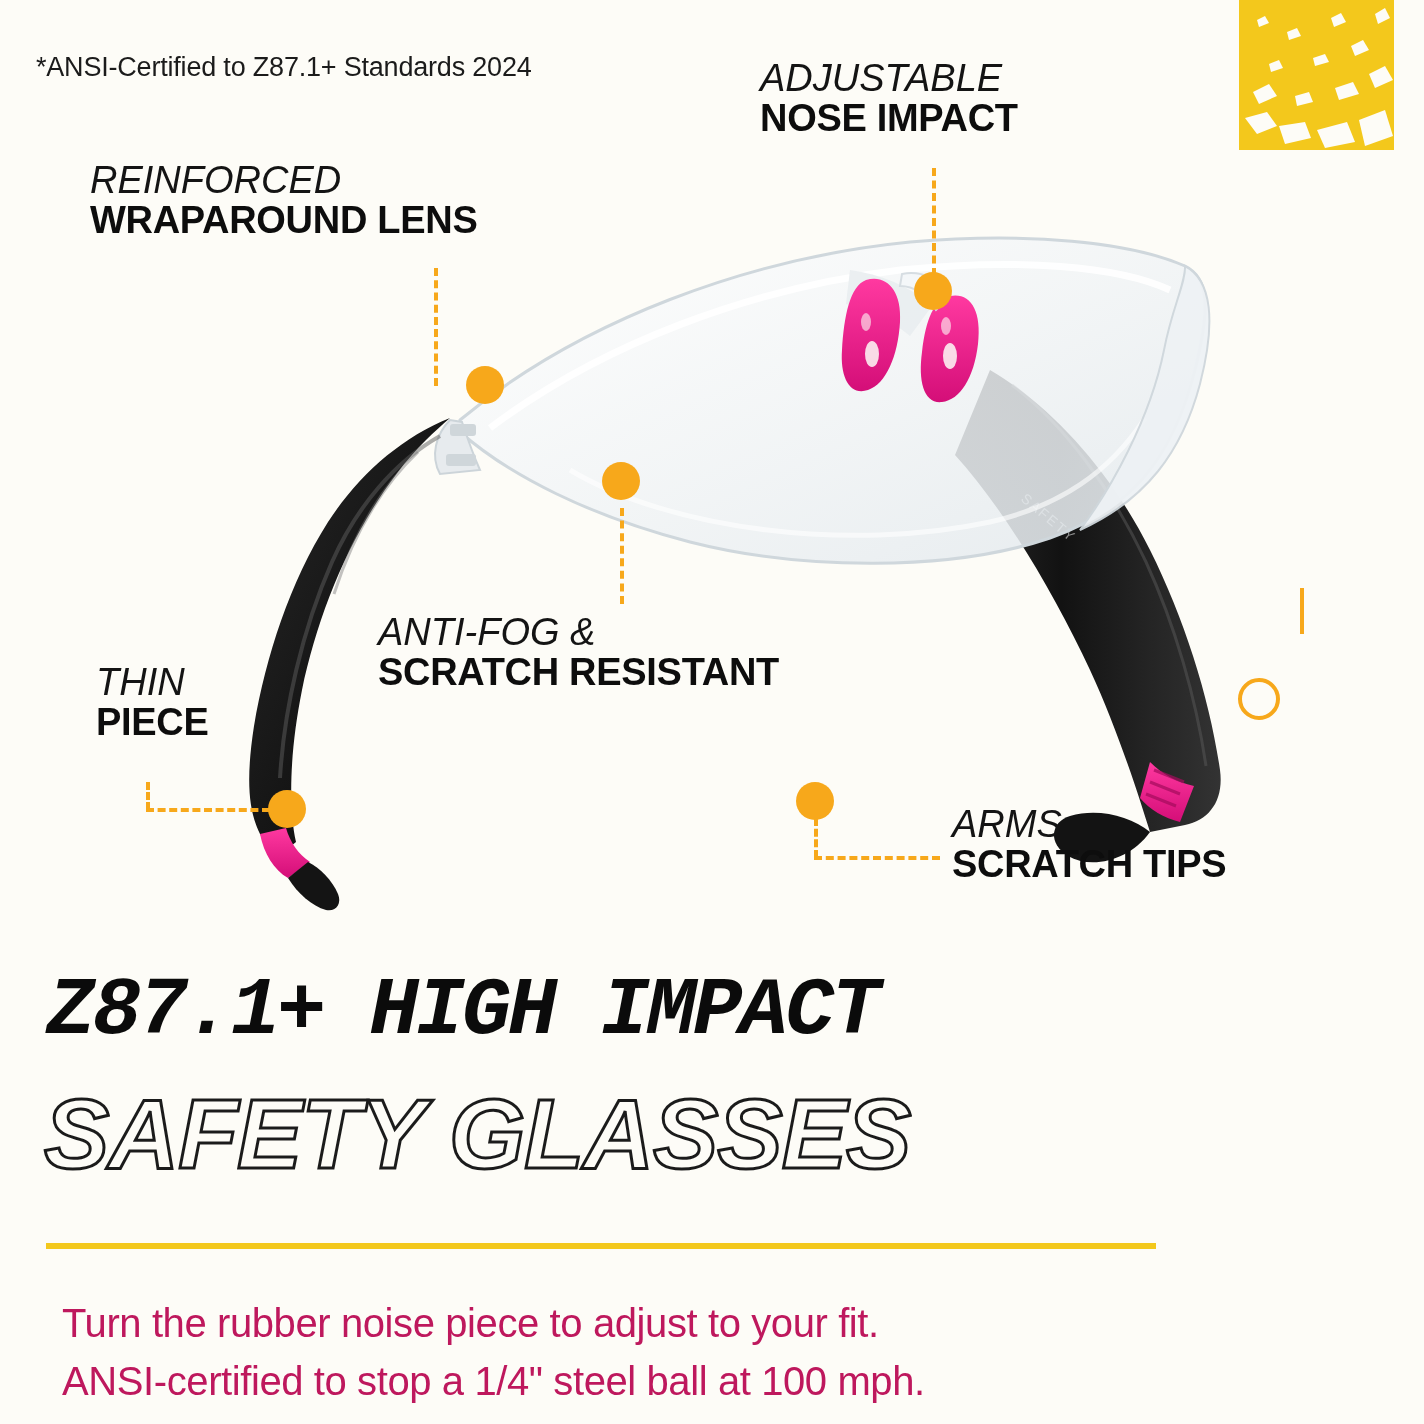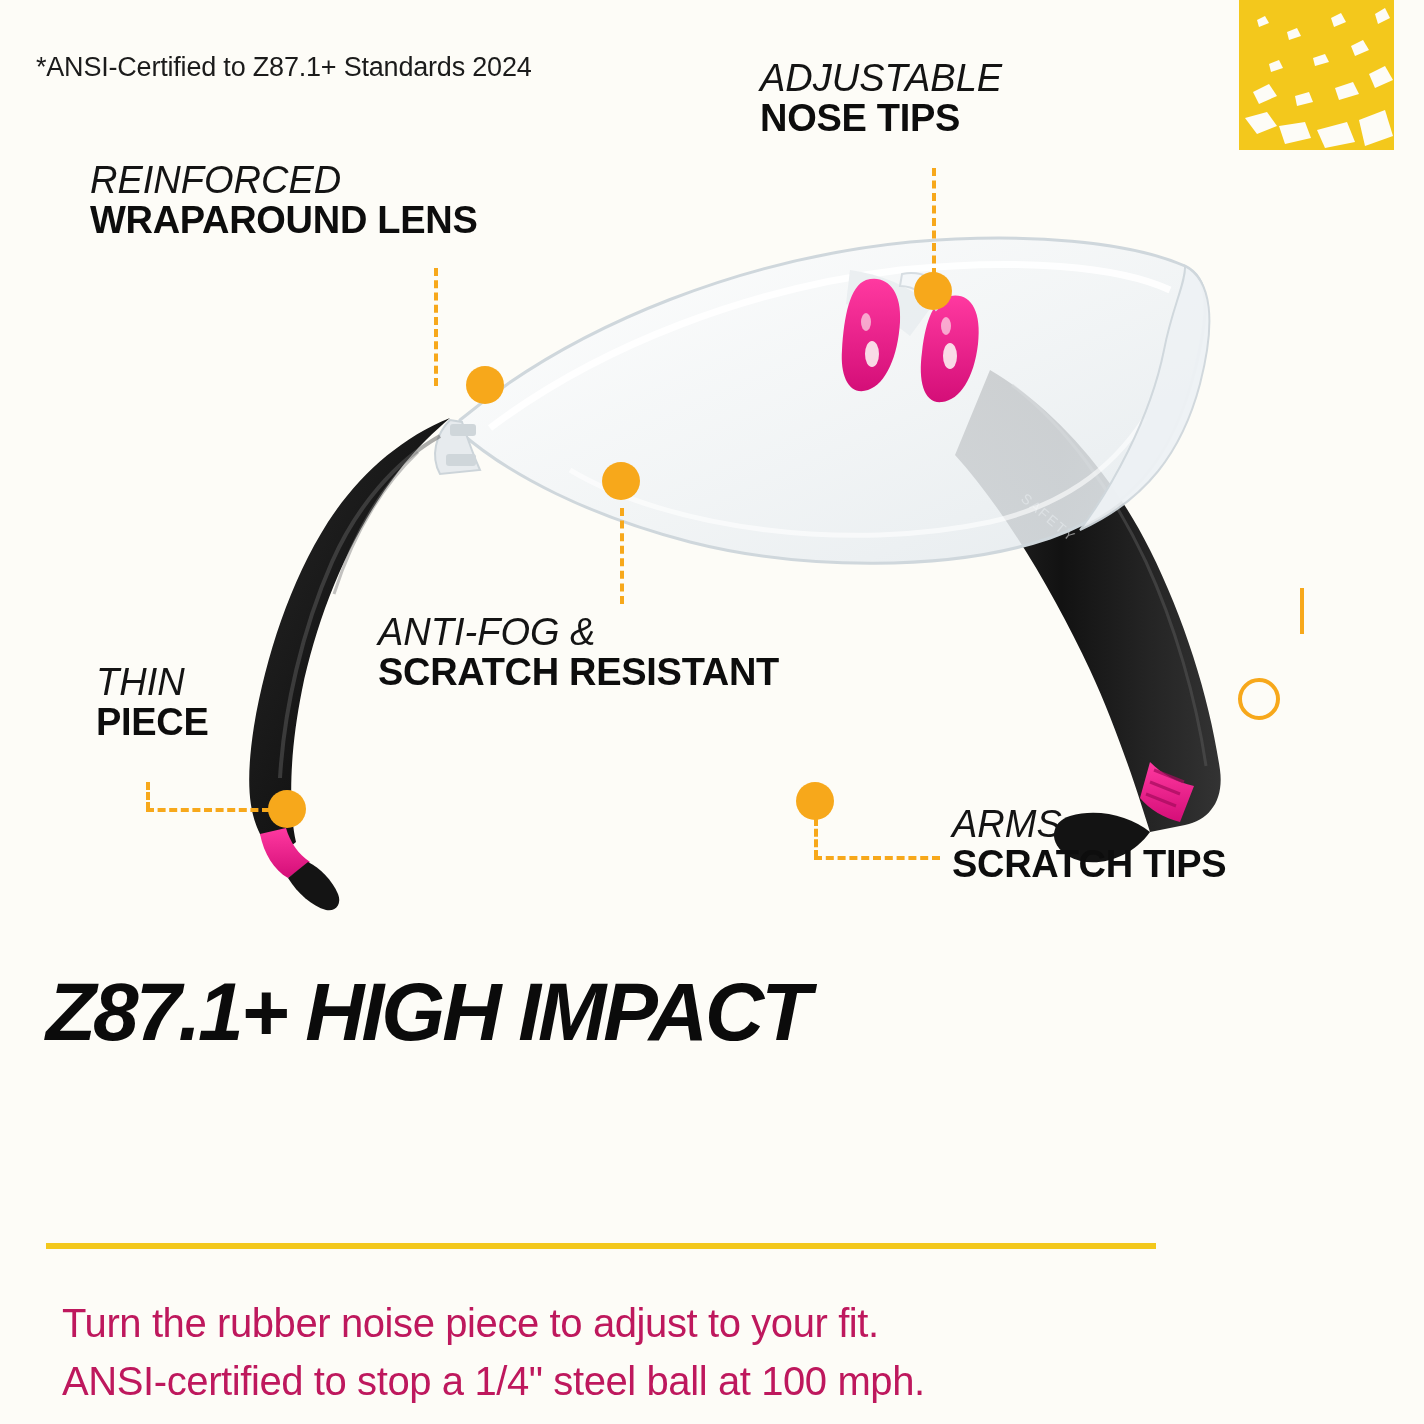--- a/index.html
+++ b/index.html
@@ -250,7 +250,7 @@
 
   <div class="callout" id="callout-nose">
     <span class="l1">ADJUSTABLE</span>
-    <span class="l2">NOSE TIPS</span>
+    <span class="l2">NOSE IMPACT</span>
   </div>
   <div class="leader v" style="left:932px; top:168px; height:108px;"></div>
   <div class="dot" style="left:914px; top:272px;"></div>

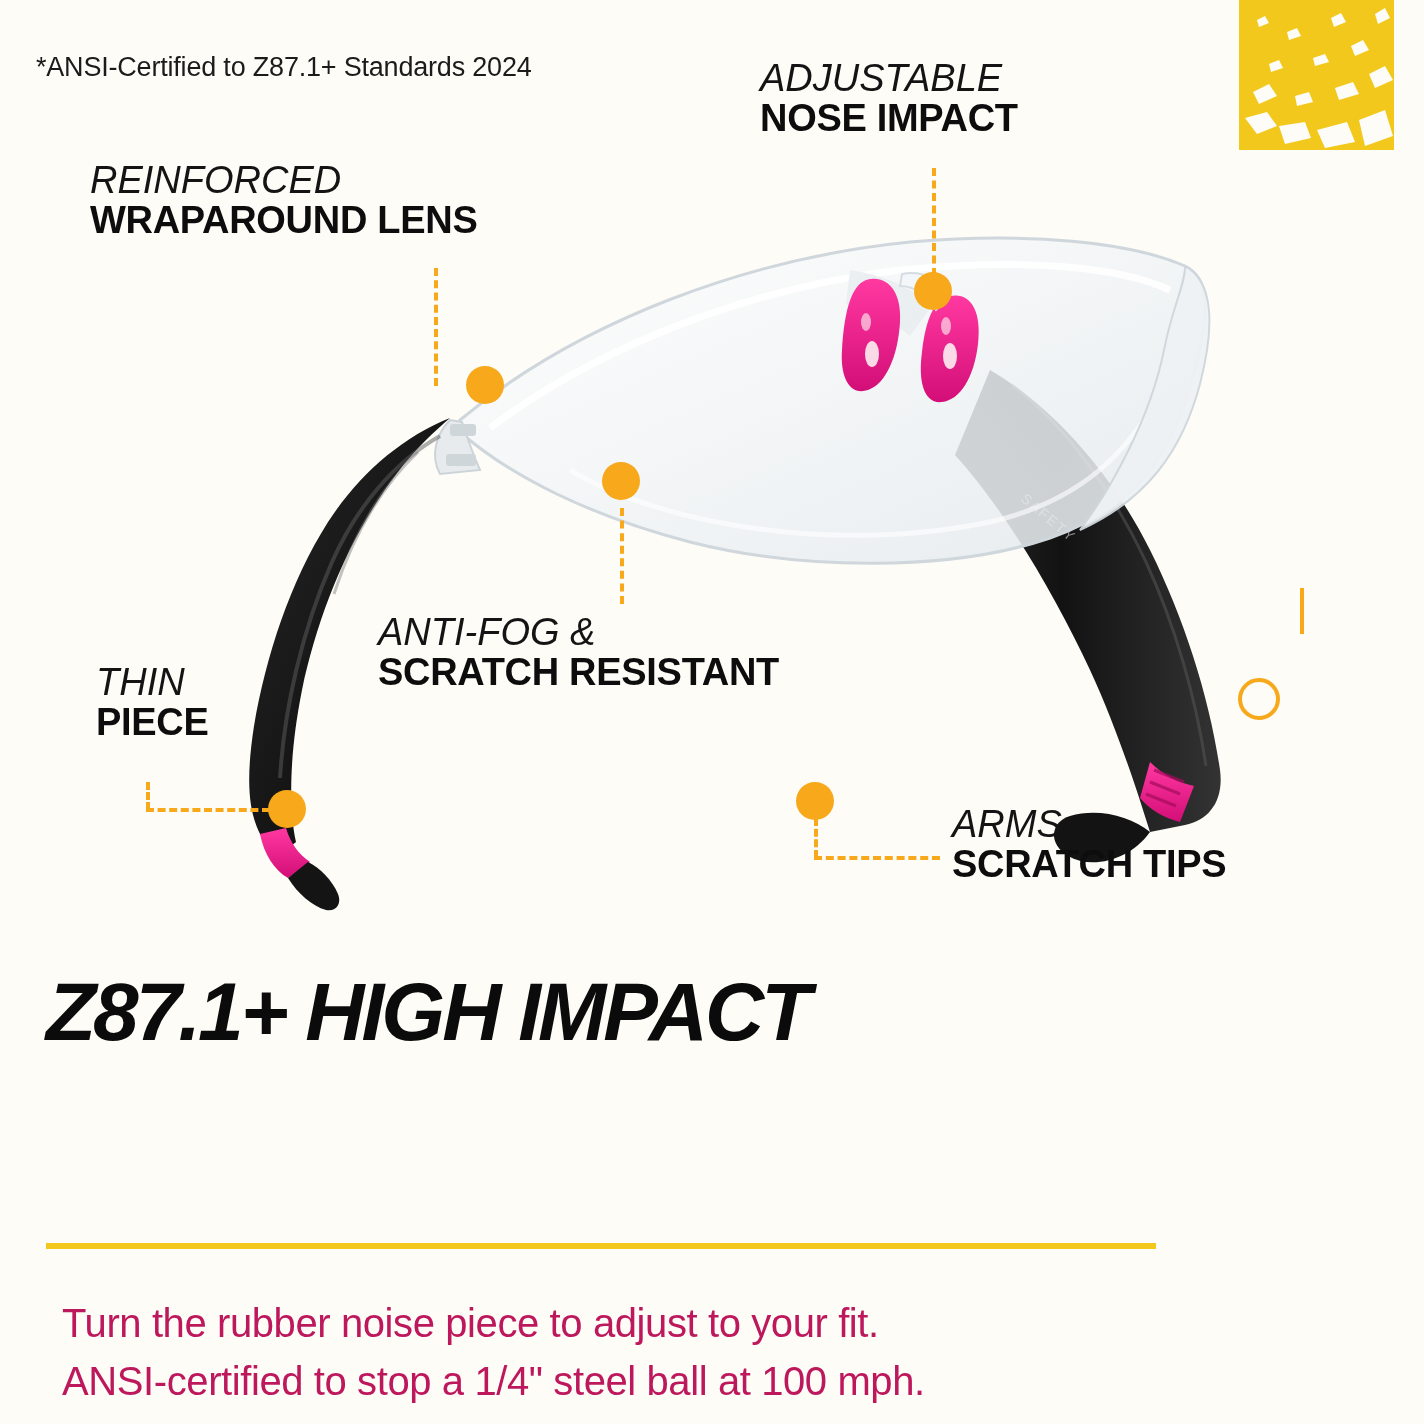--- a/index.html
+++ b/index.html
@@ -97,6 +97,7 @@
     font-style: italic;
     letter-spacing: -3px;
     color: #0b0b0b;
+    font-family: Liberation Mono, monospace;
   }
   .headline2 {
     position: absolute;

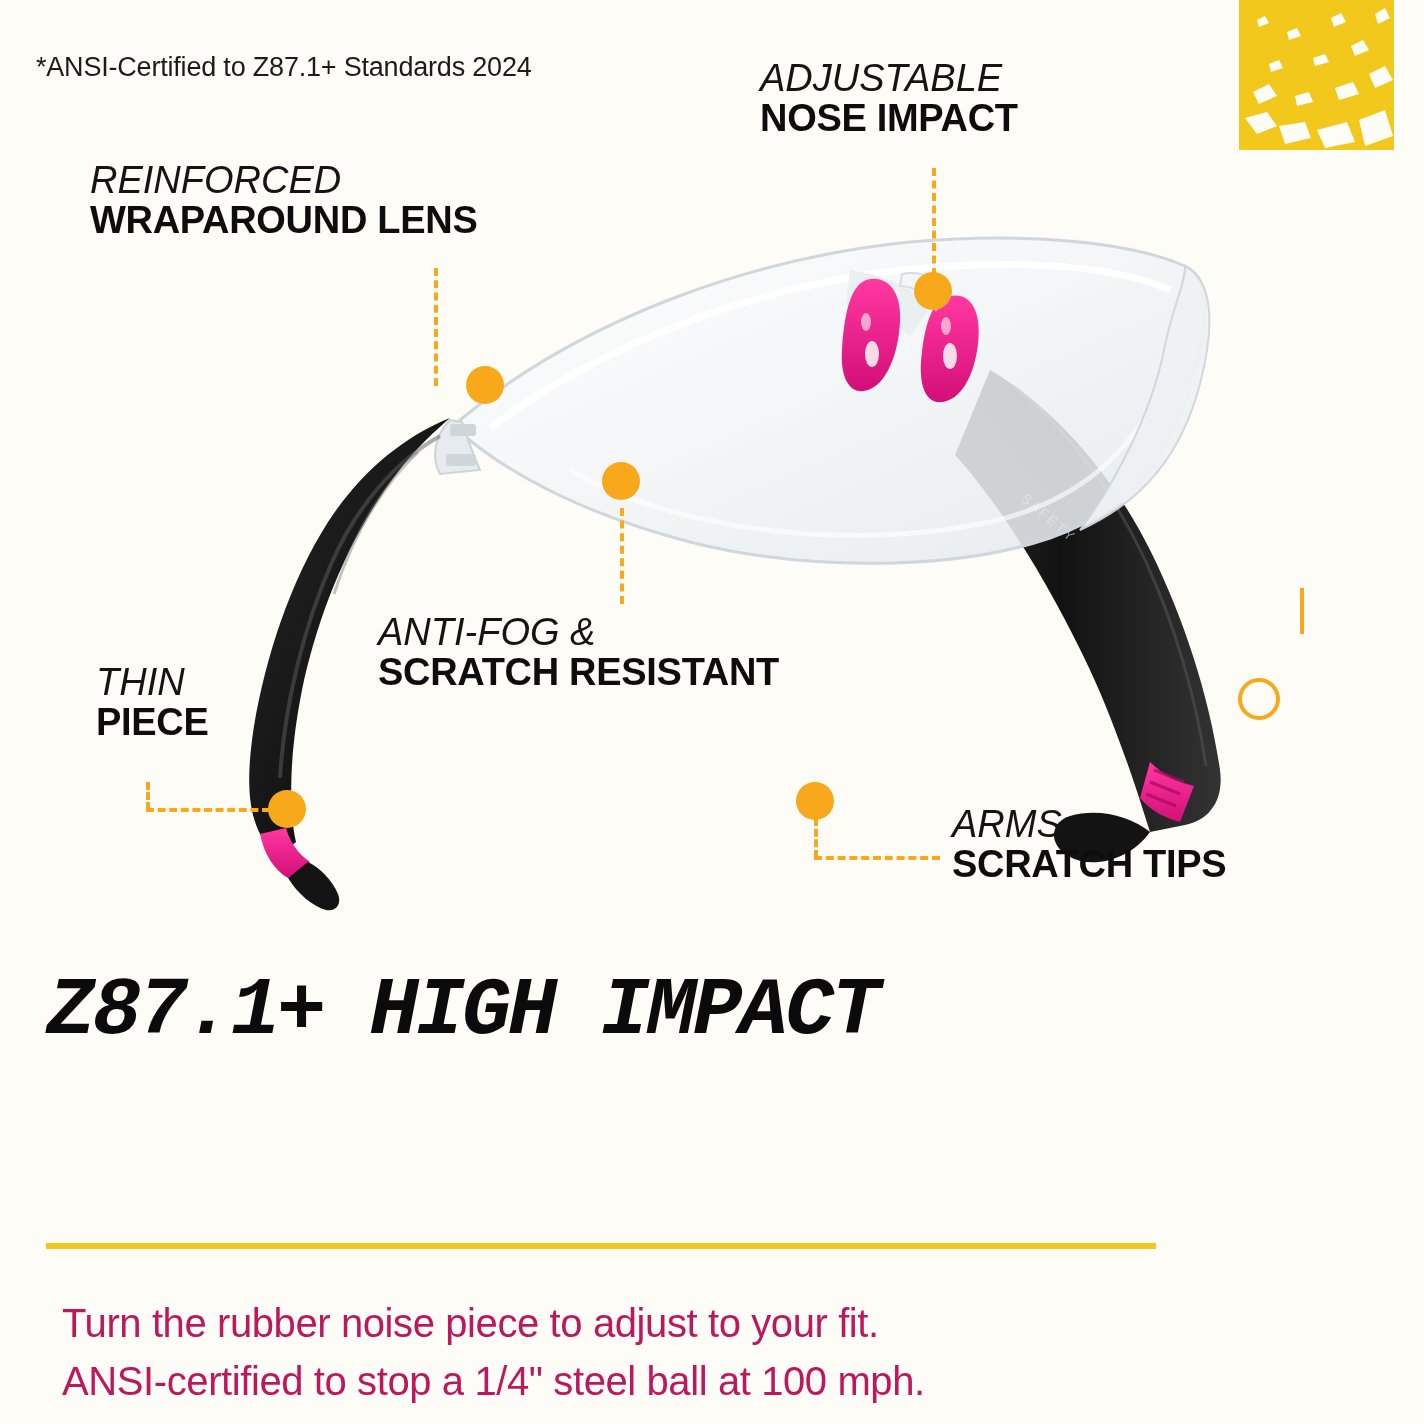--- a/index.html
+++ b/index.html
@@ -280,6 +280,7 @@
   <div class="leader h" style="left:814px; top:856px; width:126px;"></div>
 
   <div class="headline1">Z87.1+ HIGH IMPACT</div>
+  <div class="headline2">SAFETY GLASSES</div>
   <div class="rule"></div>
 
   <div class="body-copy">

